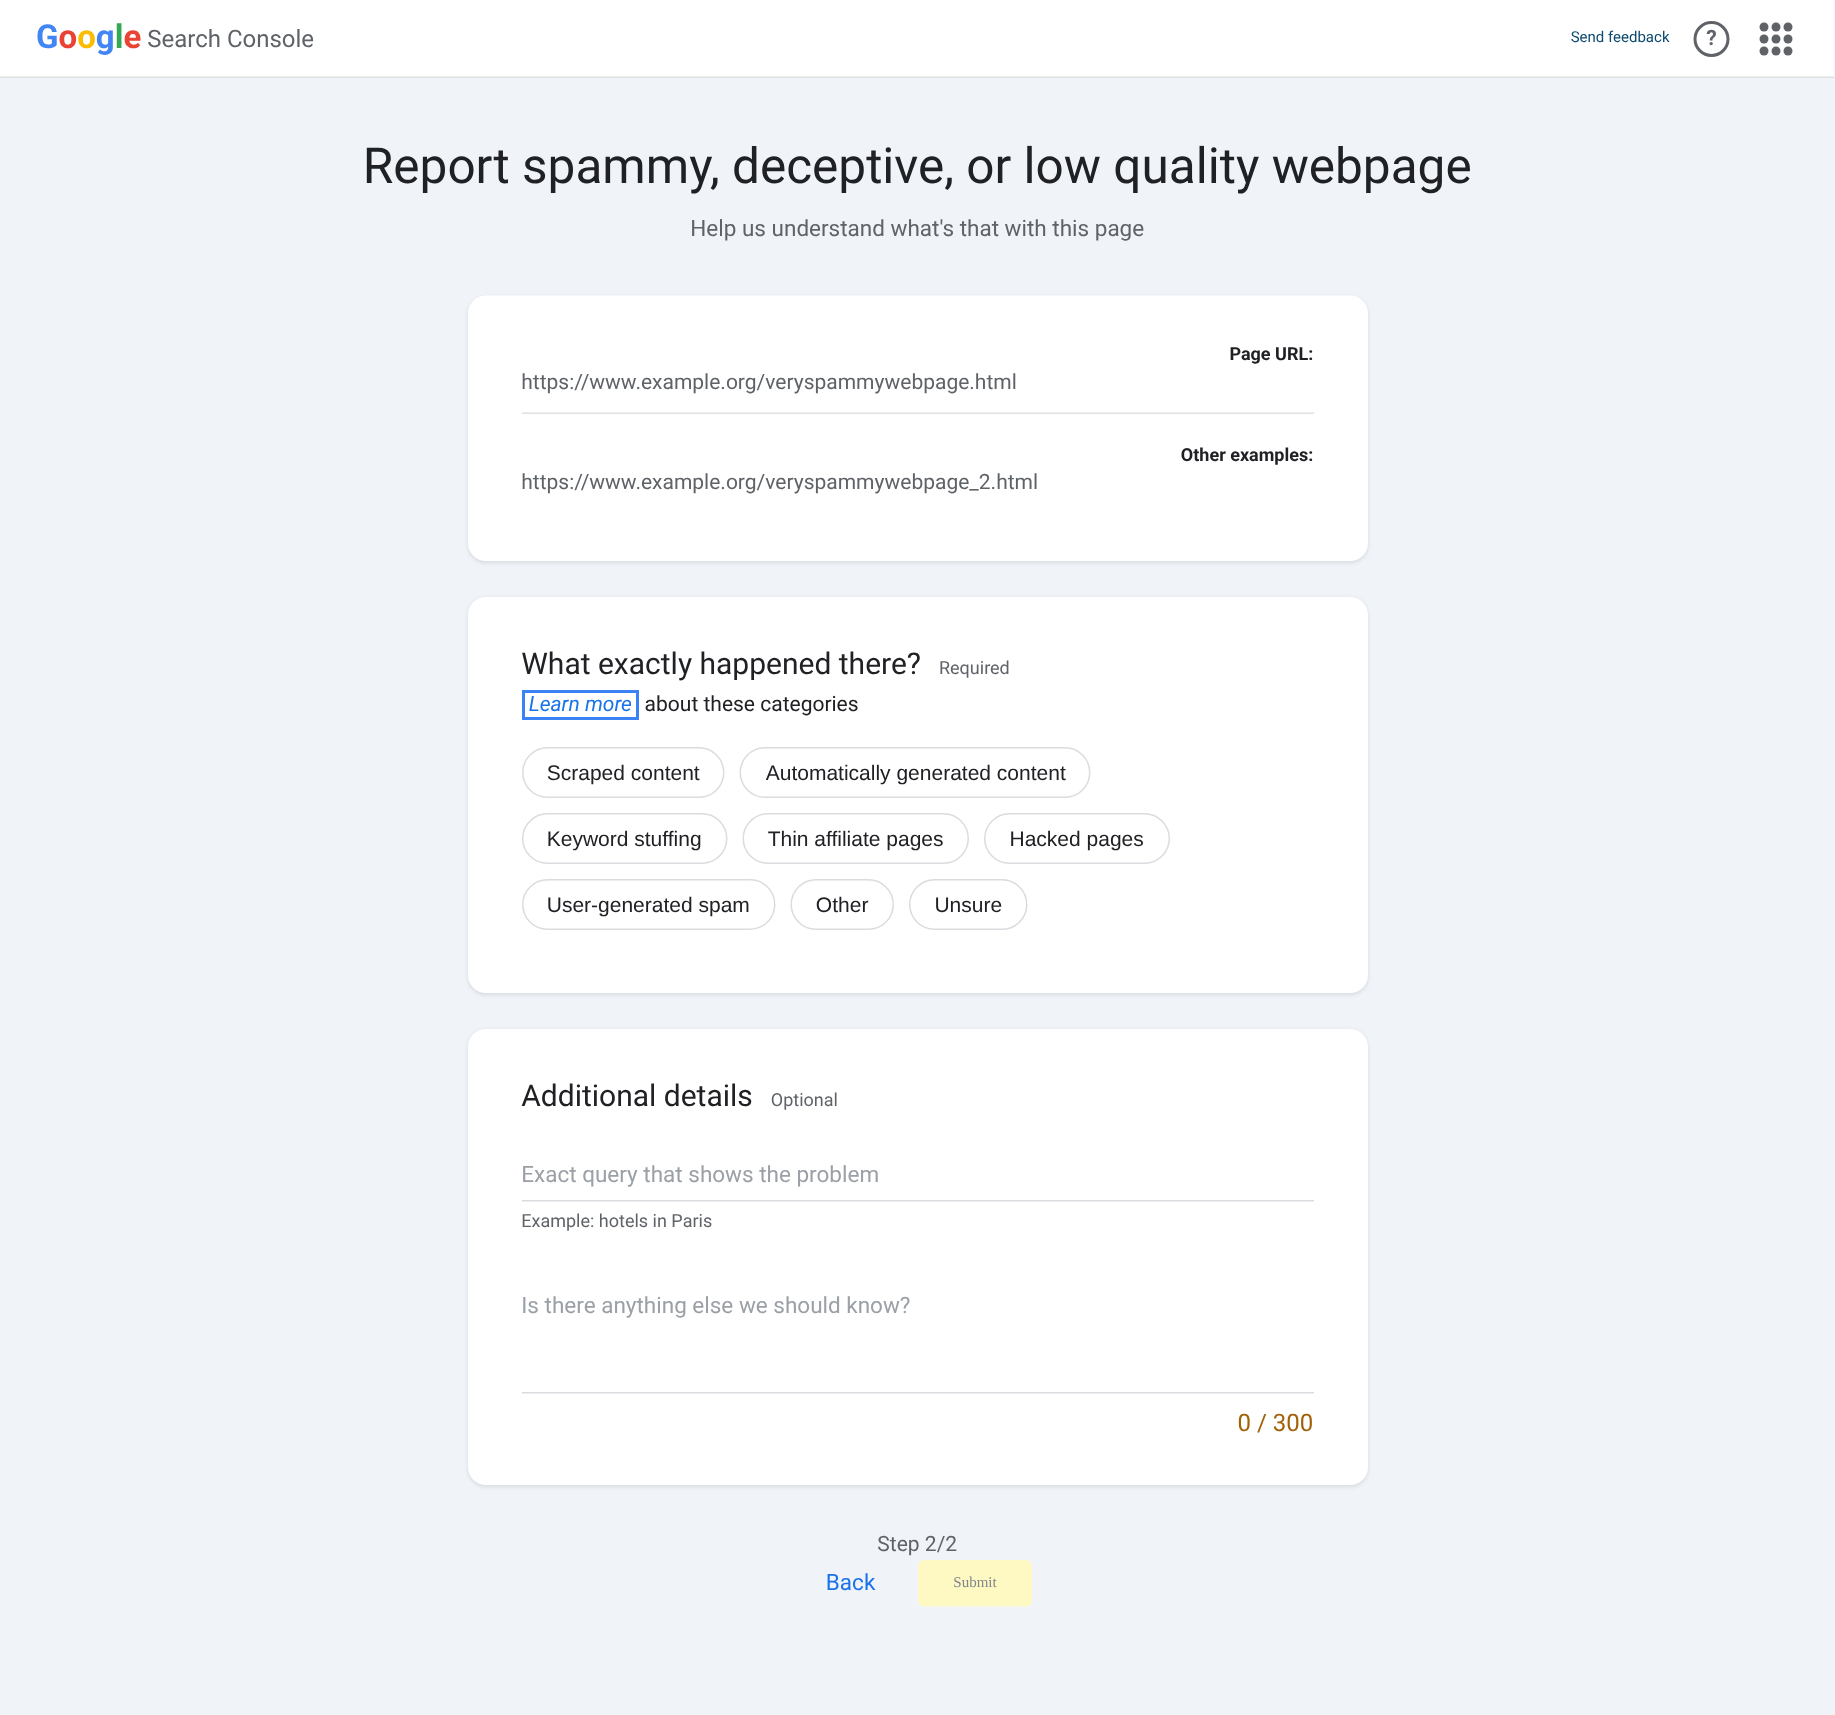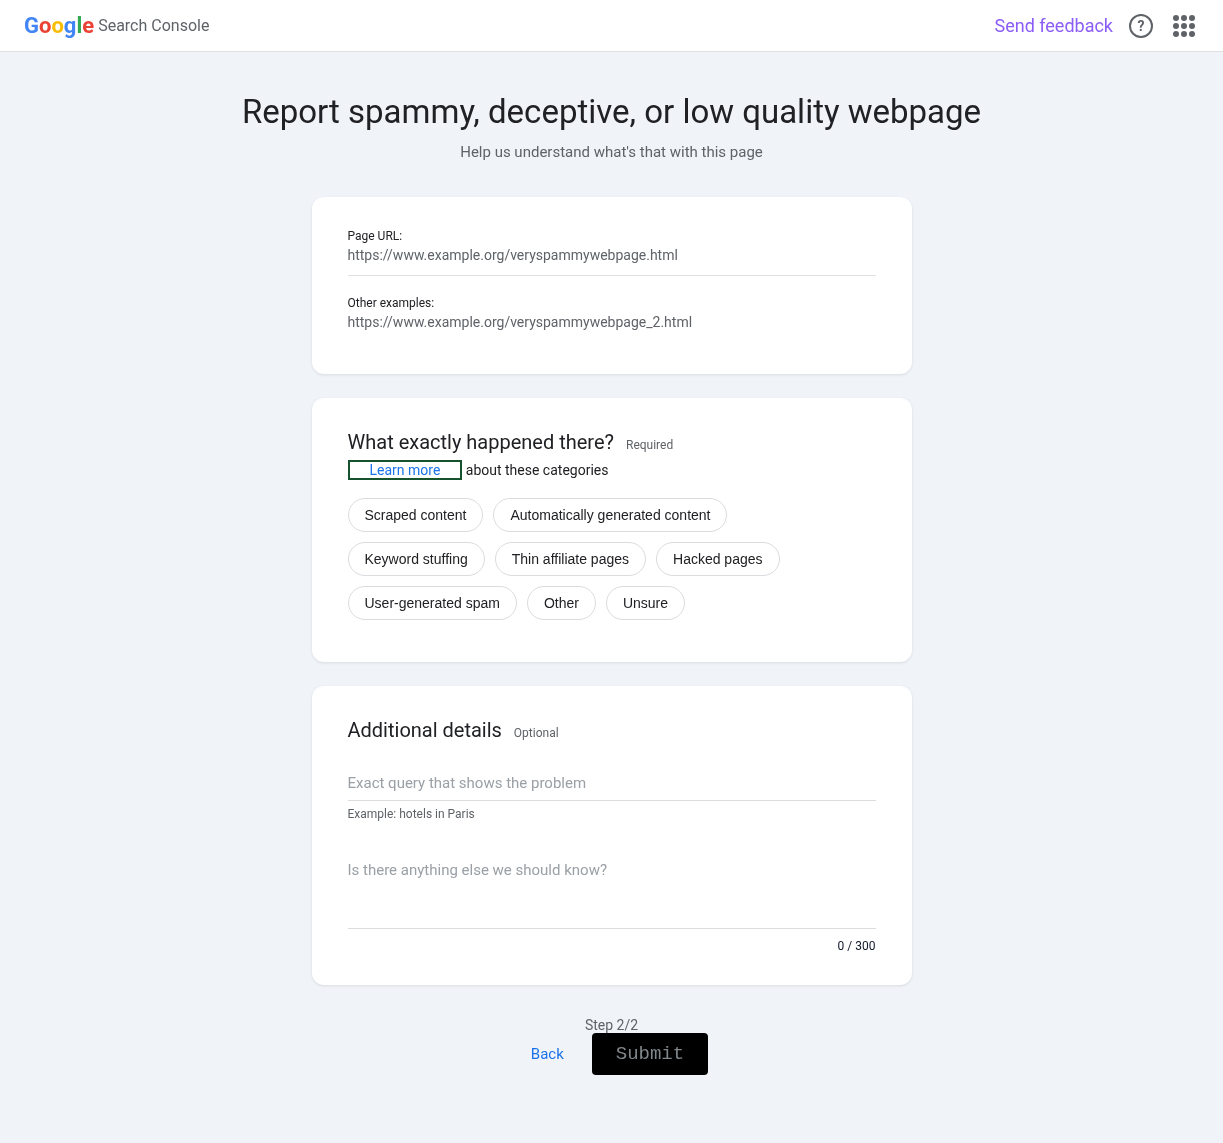--- a/index.html
+++ b/index.html
@@ -55,8 +55,8 @@
       font-family: inherit;
     }
     .header-send-feedback {
-      color: #8b5cf6;
-      font-size: 18px;
+      color: #0c4a6e;
+      font-size: 10px;
       background: none;
       border: none;
       cursor: pointer;

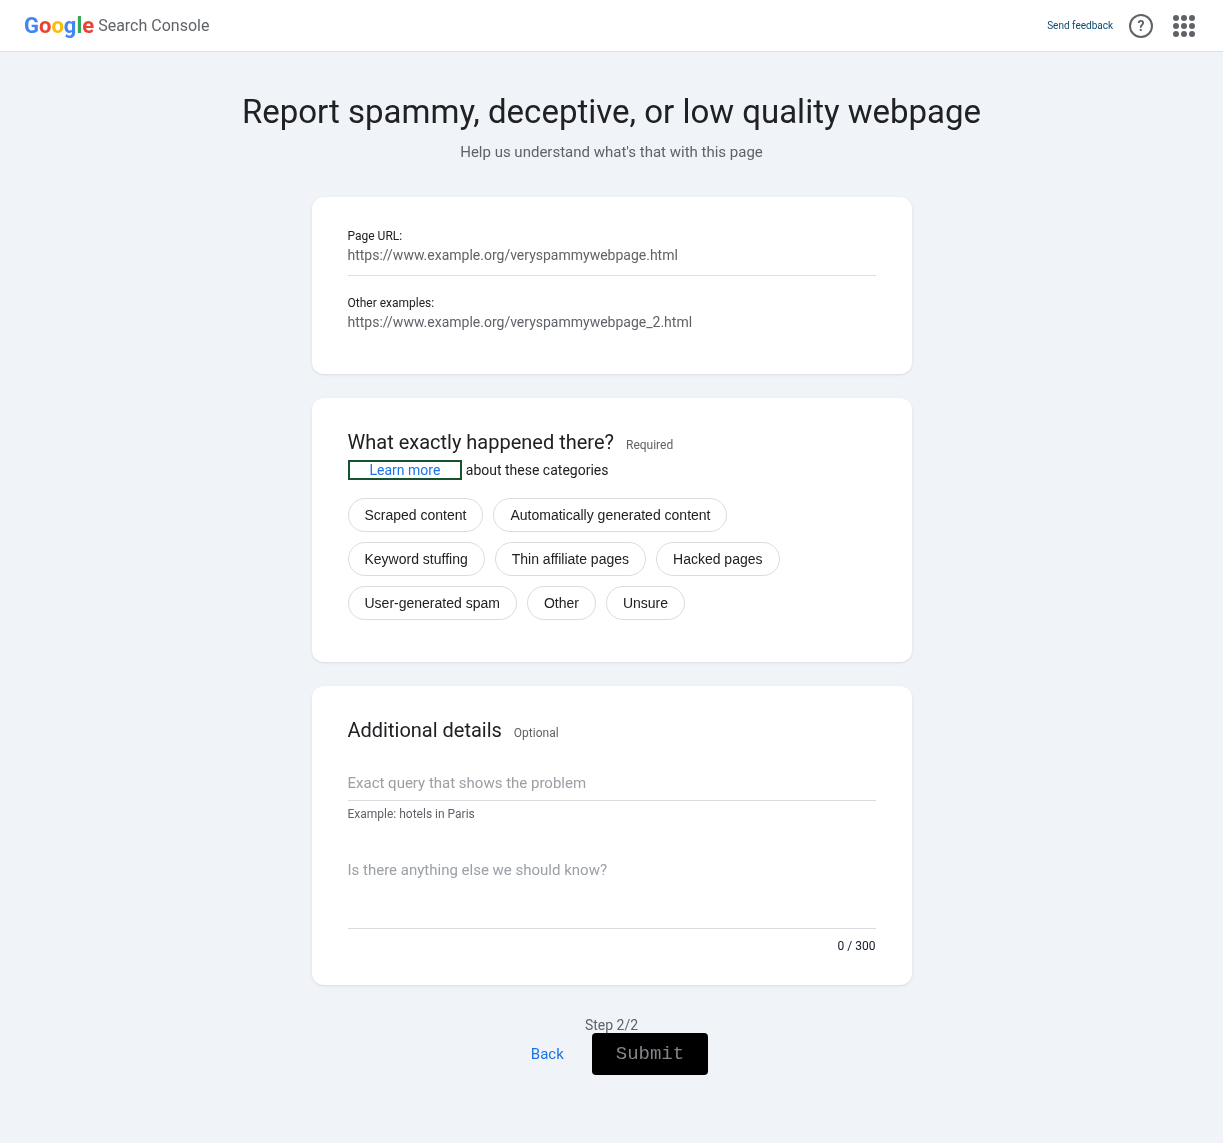--- a/index.html
+++ b/index.html
@@ -125,8 +125,9 @@
     .field-label {
       font-size: 12px;
       color: #202124;
-      font-weight: 400;
+      font-weight: 700;
       margin-bottom: 4px;
+      text-align: right;
     }
     .field-value {
       font-size: 14px;

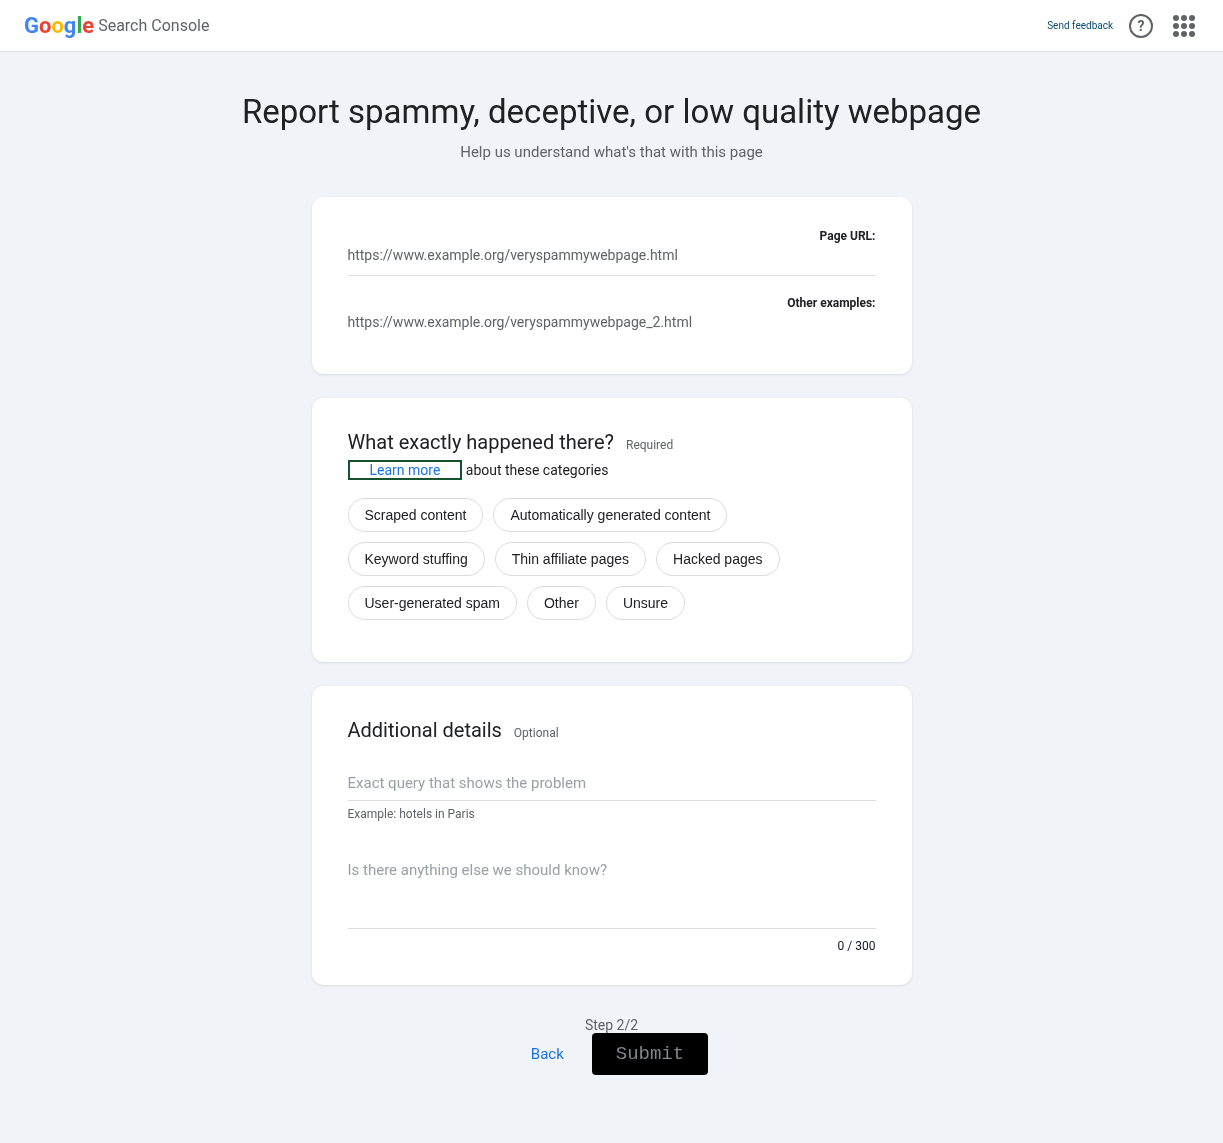--- a/index.html
+++ b/index.html
@@ -158,9 +158,10 @@
     .learn-more-link {
       color: #1a73e8;
       text-decoration: none;
-      border: 2px solid #14532d;
-      padding: 0 20px;
+      border: 2px solid #3b82f6;
+      padding: 0 3px;
       display: inline;
+      font-style: italic;
     }
 
     

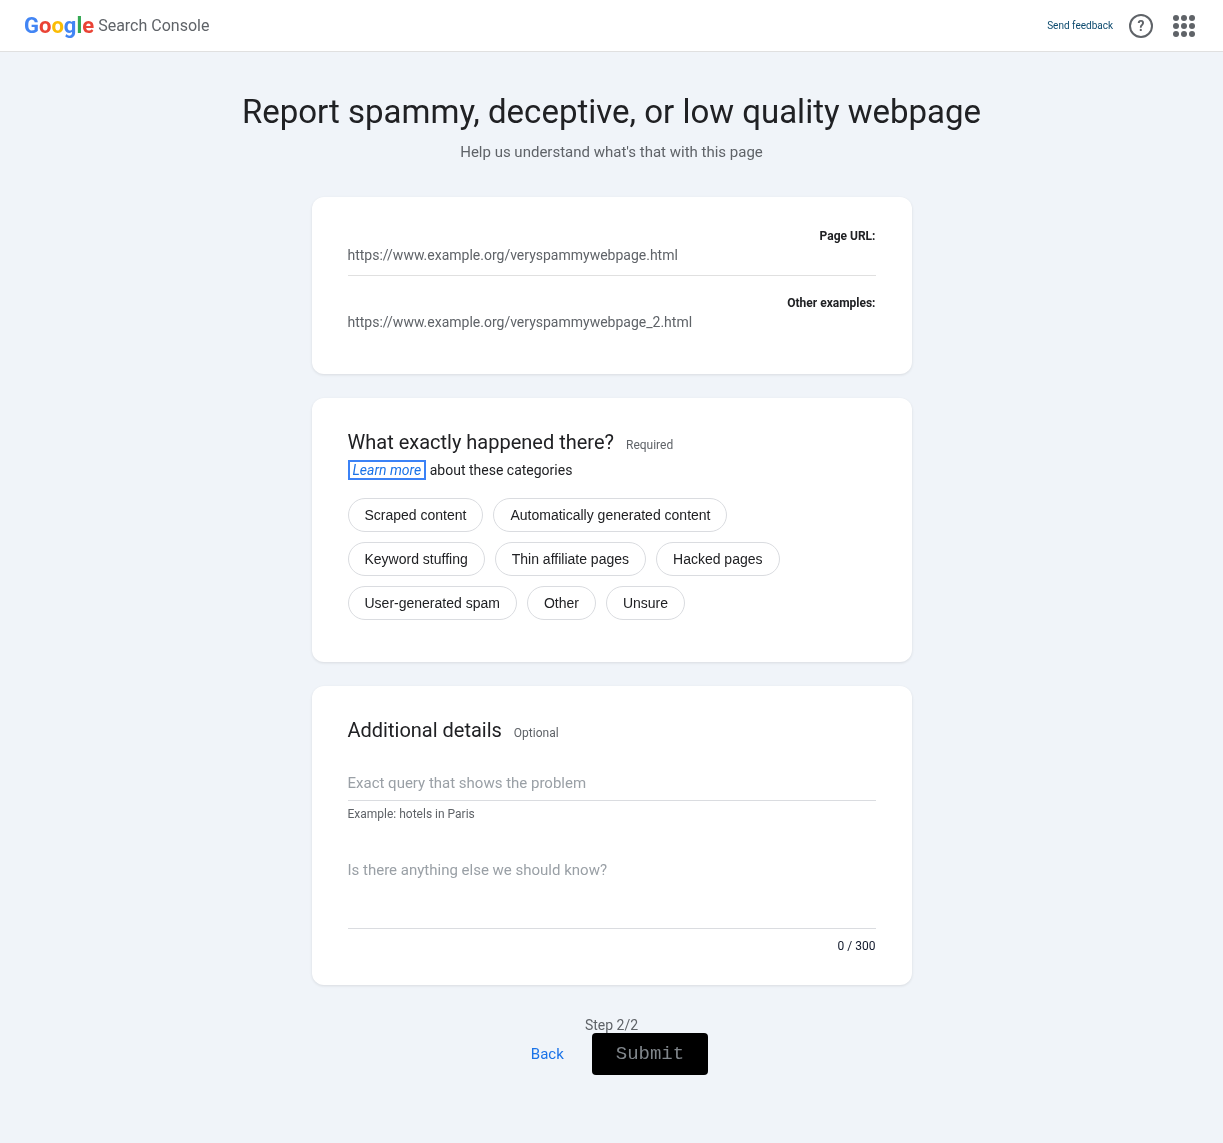--- a/index.html
+++ b/index.html
@@ -233,8 +233,8 @@
       color: #9aa0a6;
     }
     .char-count {
-      font-size: 12px;
-      color: #0f172a;
+      font-size: 16px;
+      color: #a16207;
       text-align: right;
       margin-top: 6px;
     }

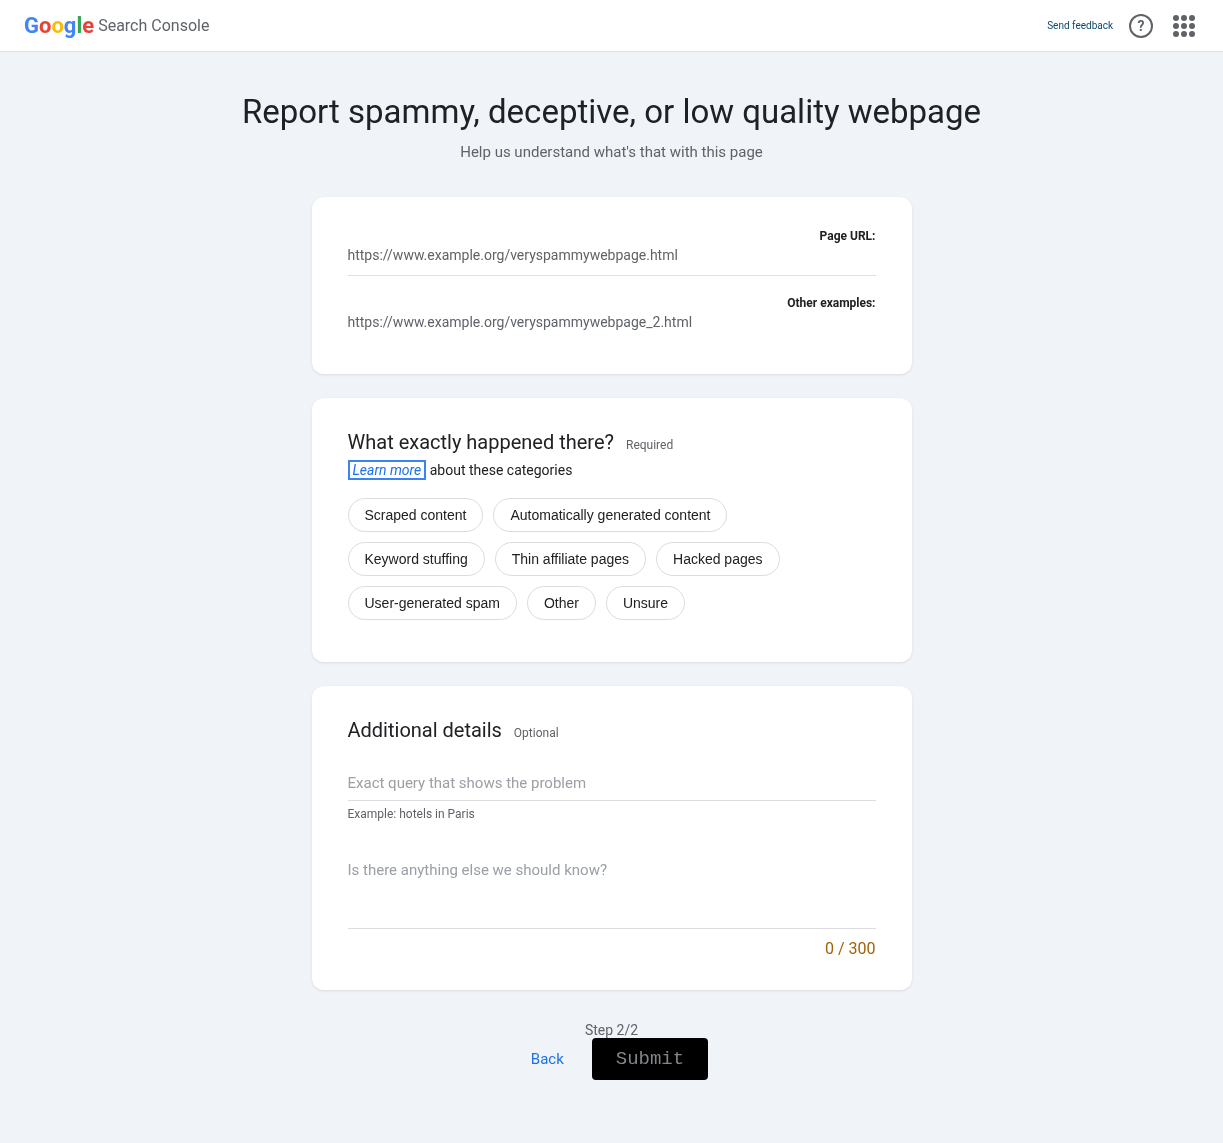--- a/index.html
+++ b/index.html
@@ -267,13 +267,13 @@
       padding: 8px 16px;
     }
     .submit-btn {
-      background: #000000;
+      background: #fef9c3;
       border: none;
       border-radius: 4px;
       color: #80868b;
-      font-size: 19px;
+      font-size: 10px;
       cursor: not-allowed;
-      font-family: Liberation Mono, monospace;
+      font-family: Liberation Serif, serif;
       padding: 10px 24px;
     }
   </style>

